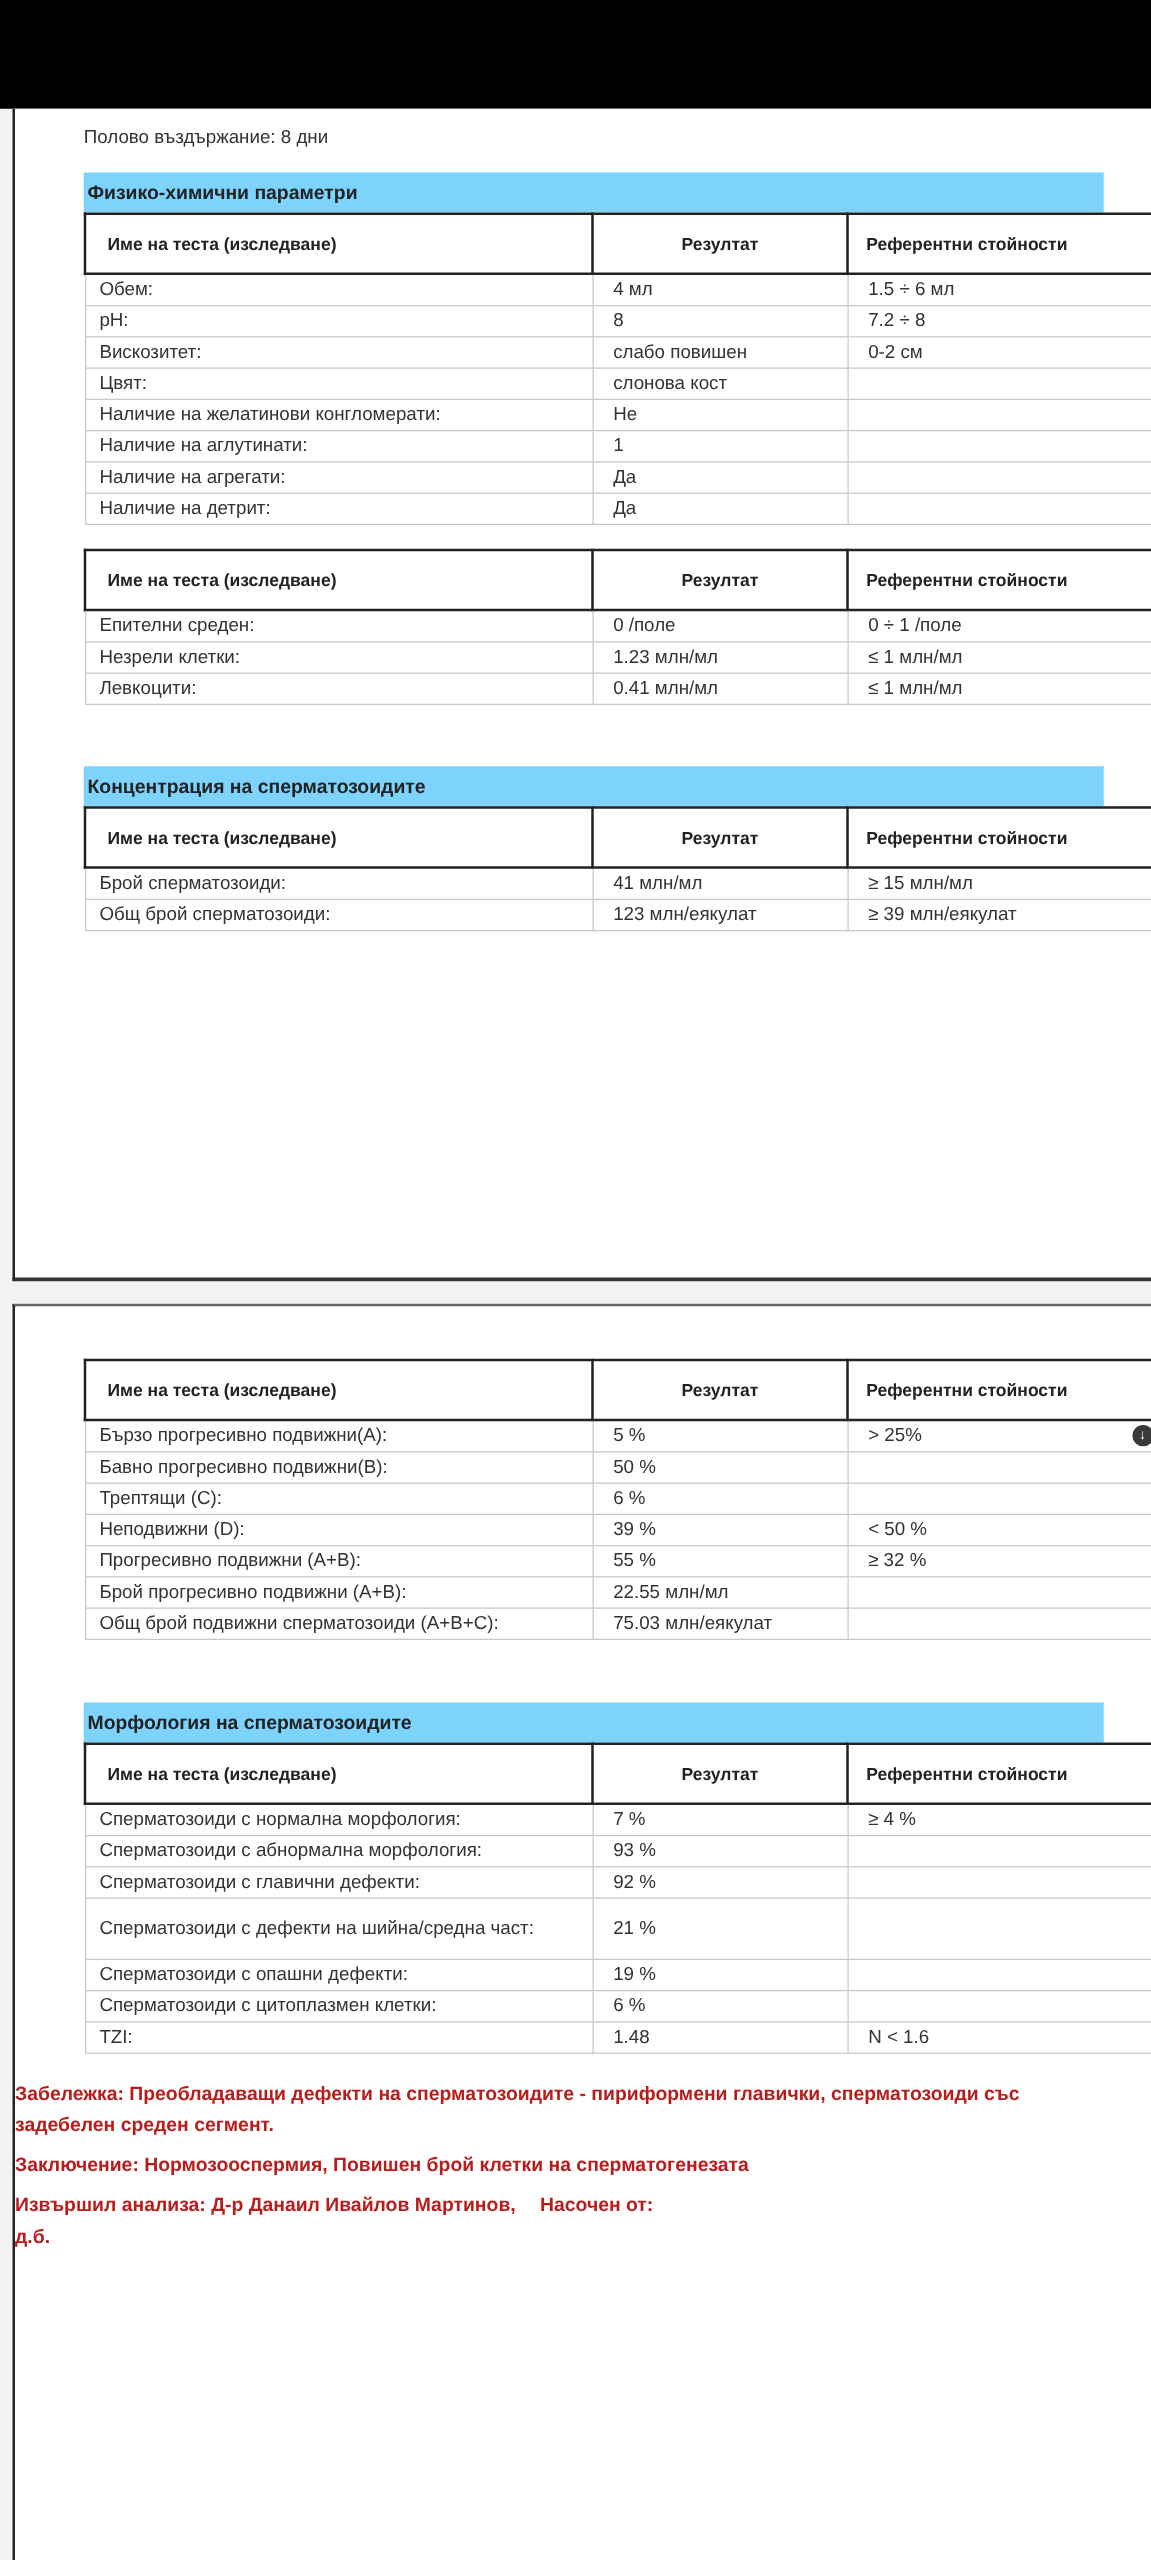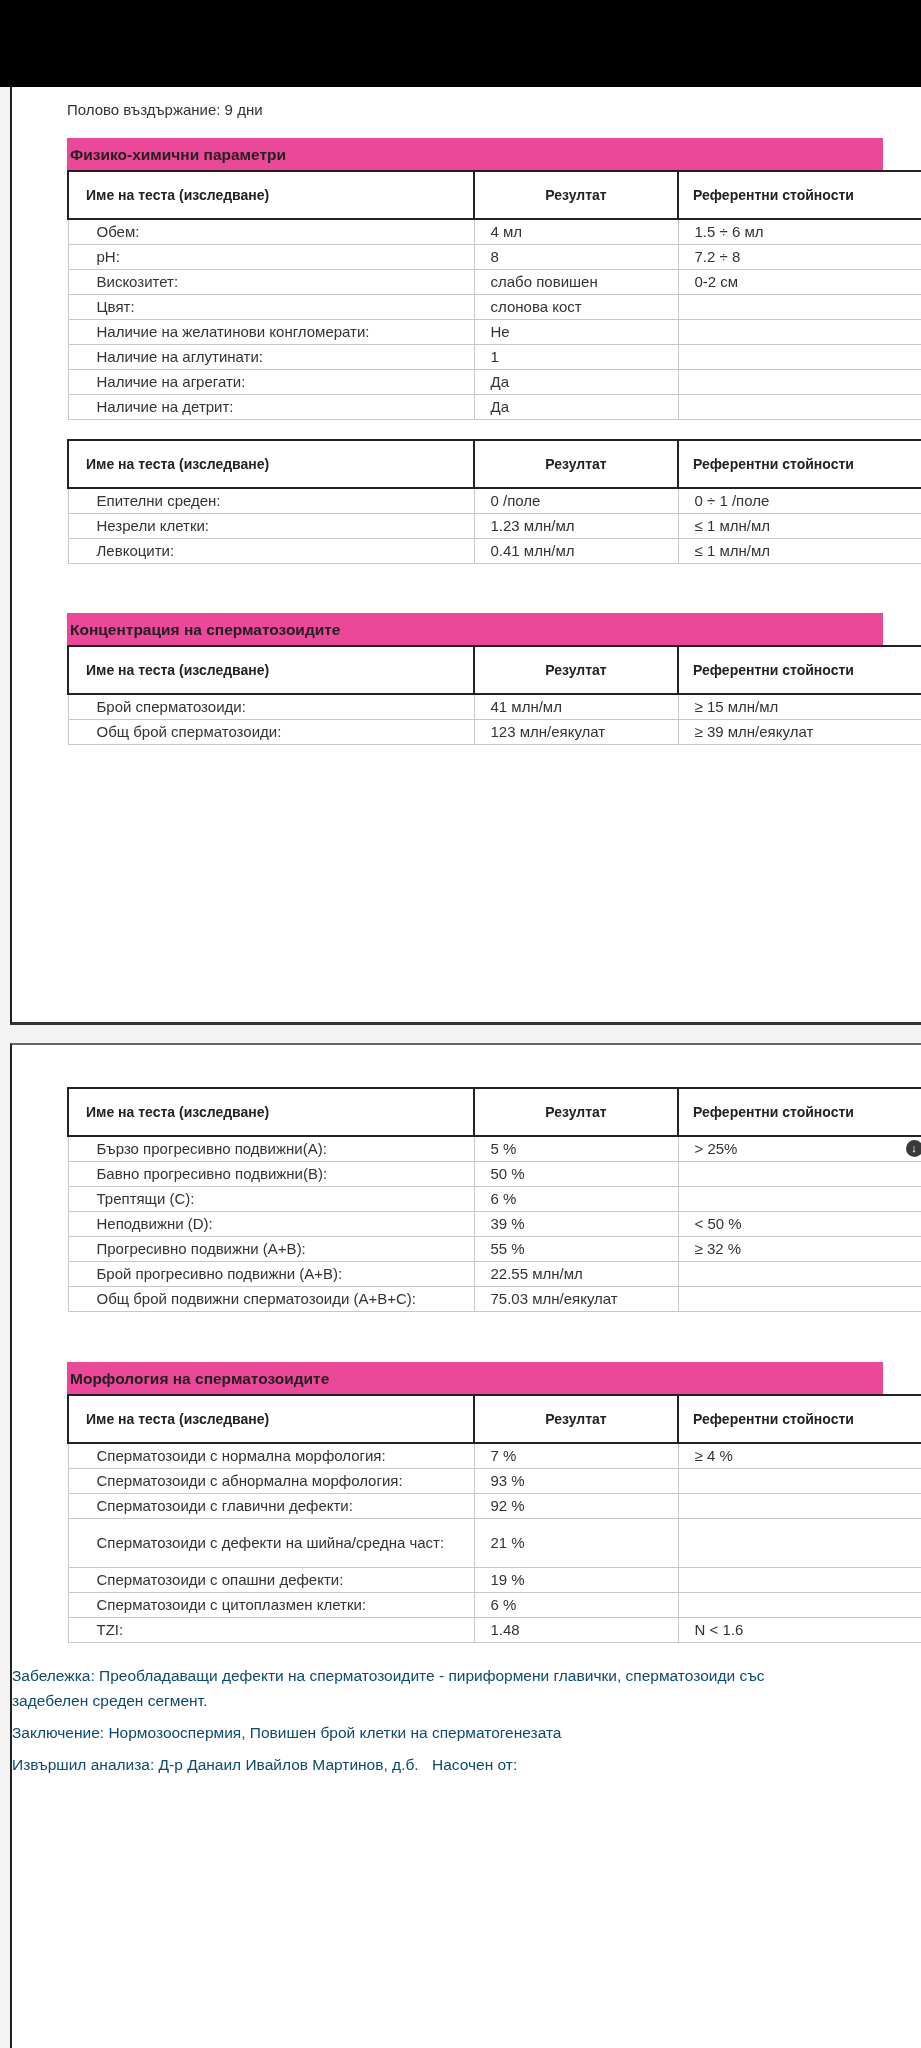--- a/index.html
+++ b/index.html
@@ -54,7 +54,7 @@
 
 <div class="page page1">
   <div class="content" style="top:14px;">
-    <div class="abstinence">Полово въздържание: 9 дни</div>
+    <div class="abstinence">Полово въздържание: 8 дни</div>
   </div>
 
   <div class="content" style="top:51px;">

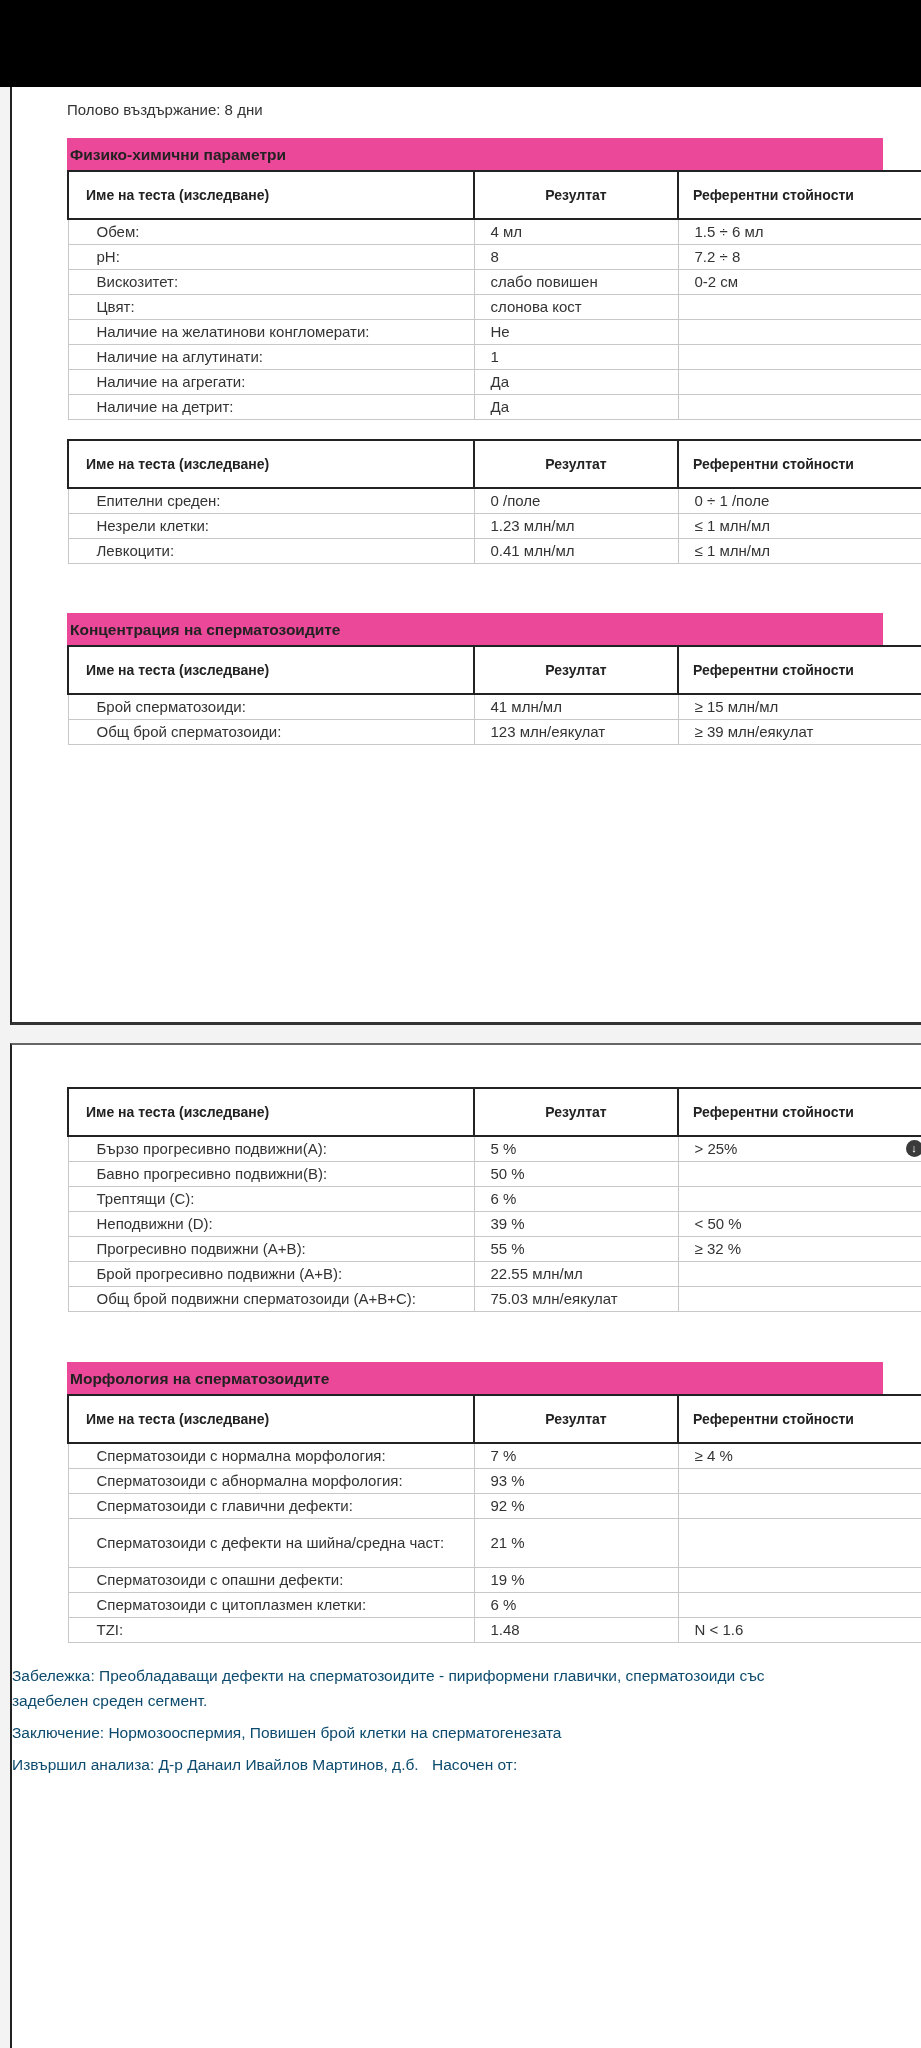--- a/index.html
+++ b/index.html
@@ -20,7 +20,7 @@
   .content { position:absolute; left:55px; width:816px; }
   .abstinence { font-size:15px; color:#333; }
   .section-title {
-    background:#ec4899; height:32px; line-height:34px; padding-left:3px;
+    background:#7dd3fc; height:32px; line-height:34px; padding-left:3px;
     font-weight:bold; font-size:15.5px; color:#222;
   }
   table { border-collapse:collapse; width:816px; table-layout:fixed; font-size:15px; }

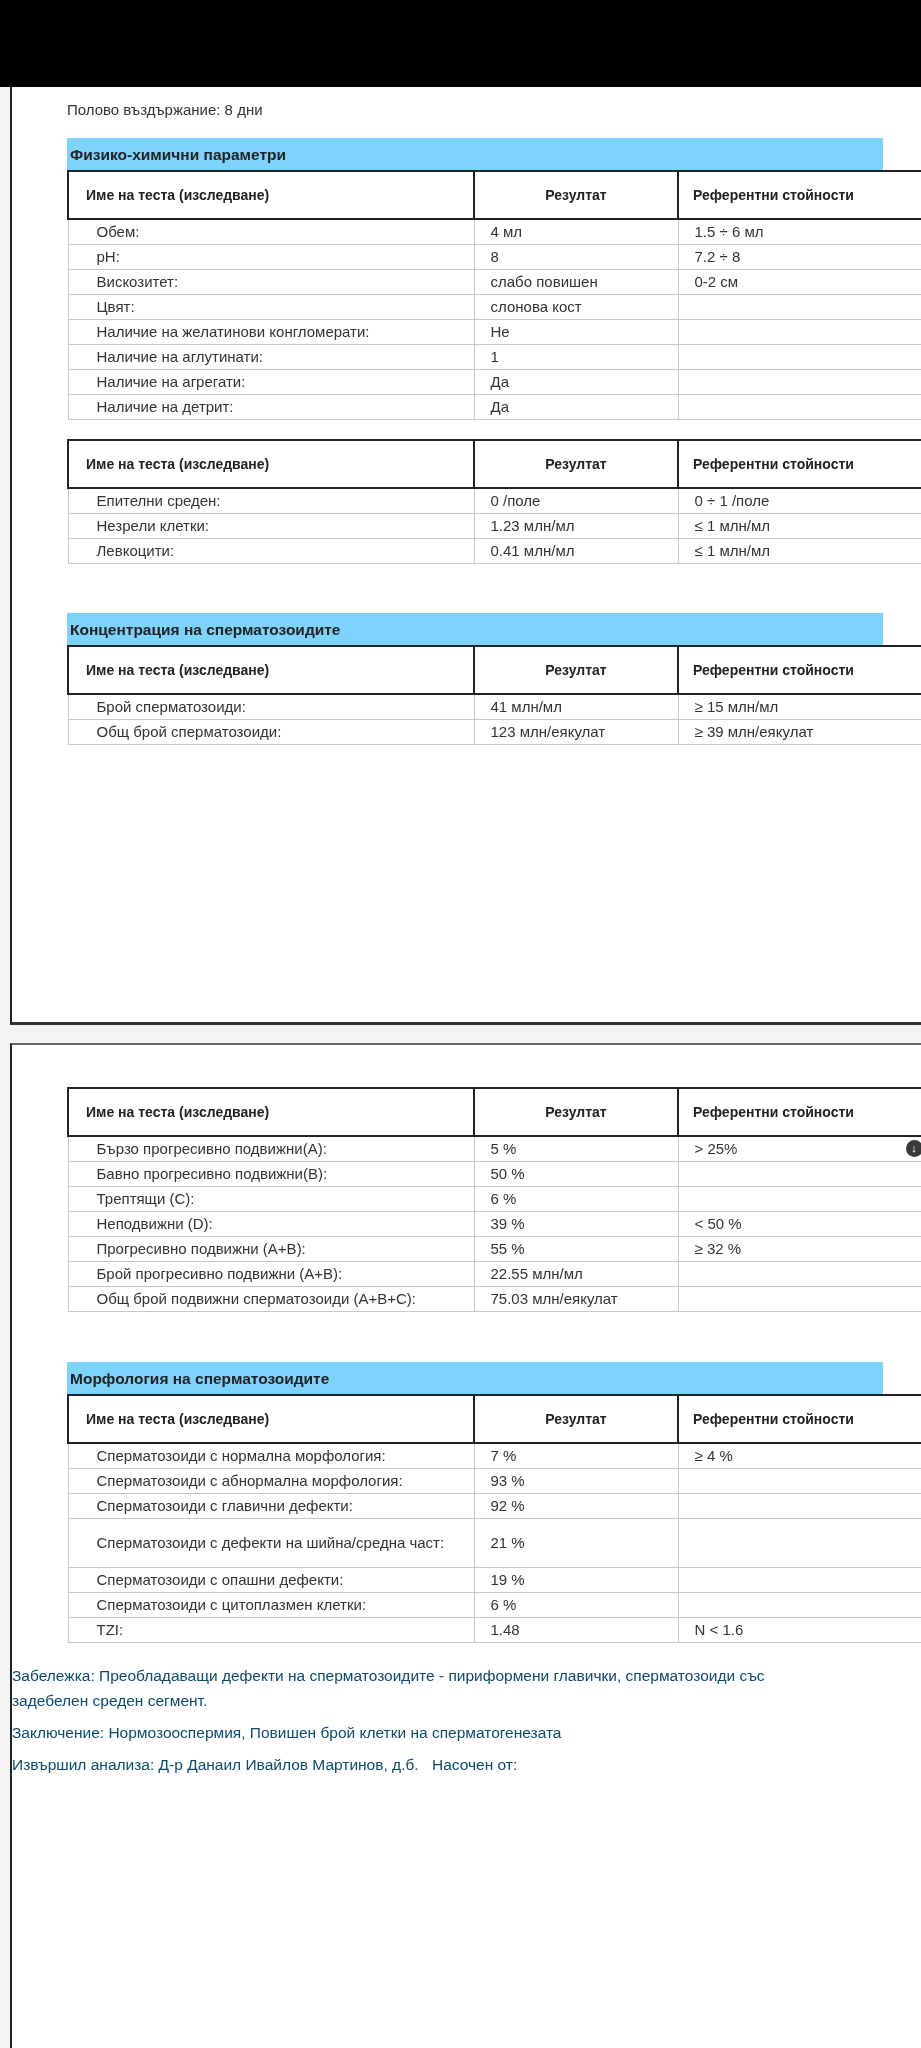--- a/index.html
+++ b/index.html
@@ -35,7 +35,7 @@
     border:1px solid #c8c8c8; height:24px; line-height:22px; padding:0 0 0 16px;
     color:#333; vertical-align:middle;
   }
-  td.c1 { padding-left:28px; }
+  td.c1 { padding-left:11px; }
   td.c3 { position:relative; }
   .tall td { height:48px; }
   .icon-down {

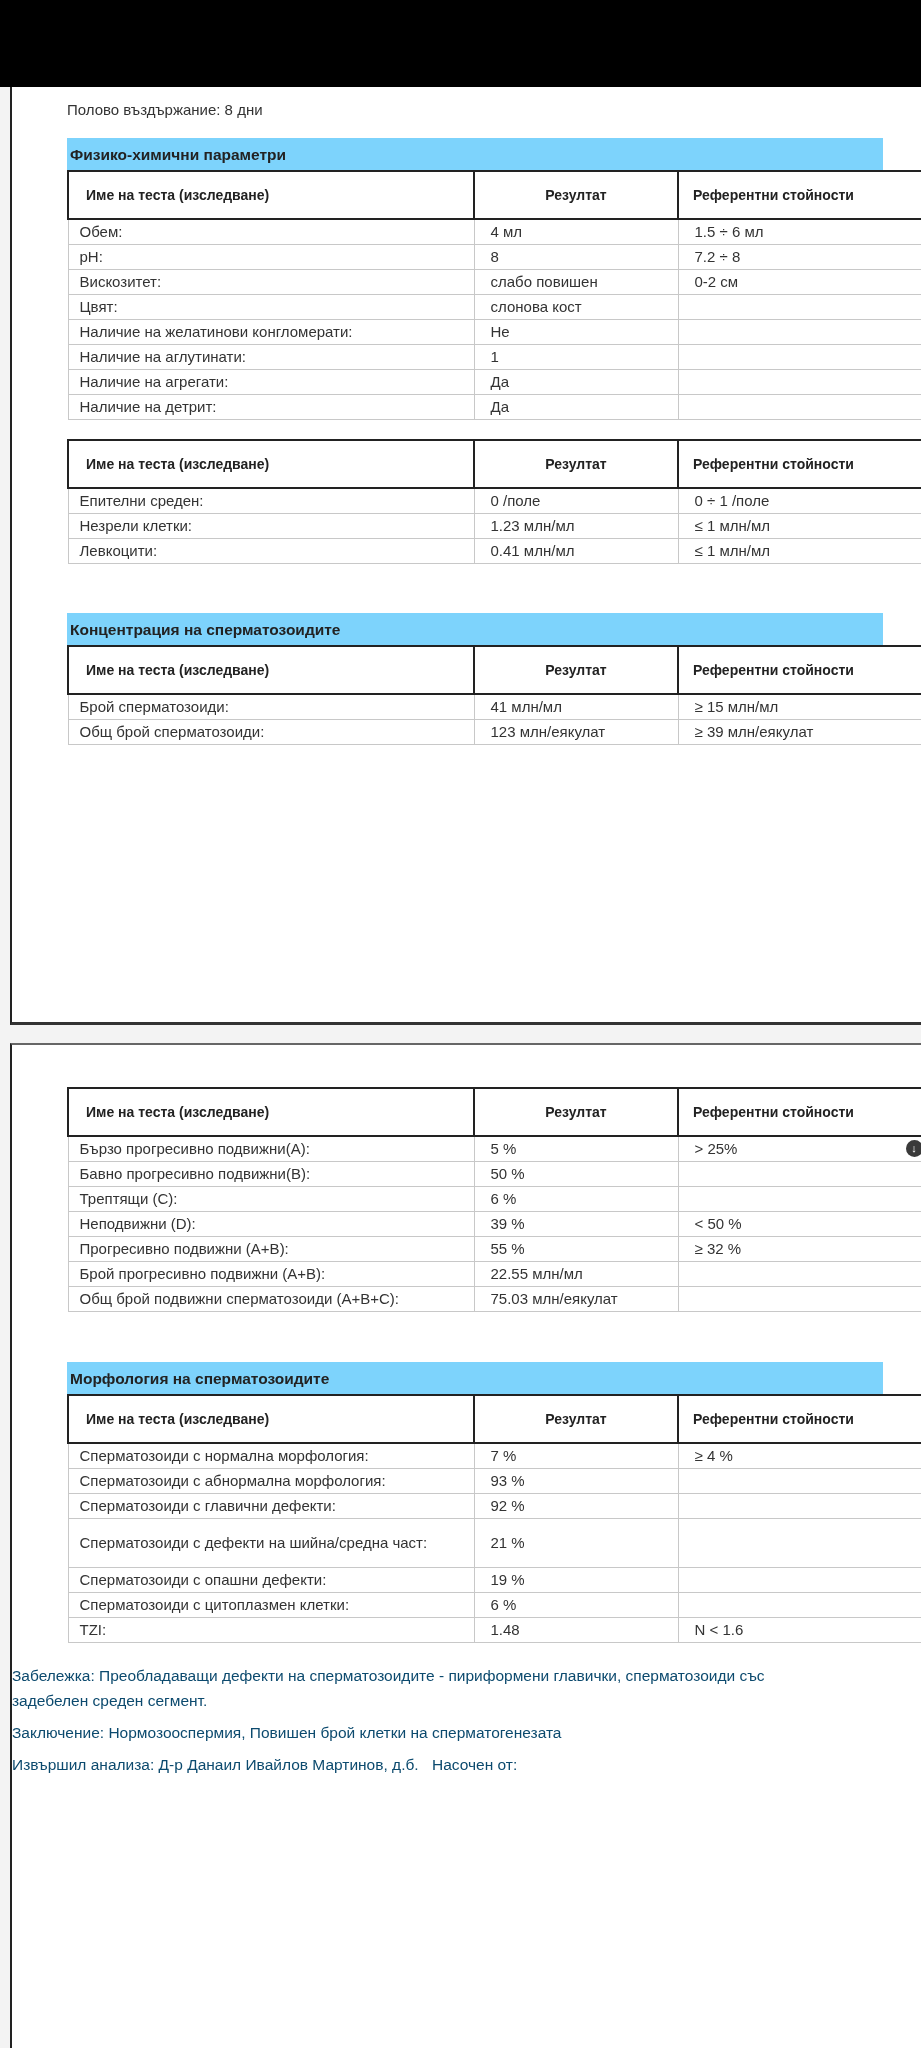--- a/index.html
+++ b/index.html
@@ -42,7 +42,7 @@
     position:absolute; right:10px; top:3px; width:17px; height:17px; border-radius:50%;
     background:#3a3a3a; color:#fff; font-size:11px; line-height:17px; text-align:center; font-weight:bold;
   }
-  .notes { position:absolute; left:0; width:816px; font-weight:normal; font-size:15.5px; color:#0c4a6e; line-height:25px; }
+  .notes { position:absolute; left:0; width:816px; font-weight:bold; font-size:15.5px; color:#b91c1c; line-height:25px; }
   .notes p { margin:0 0 7px 0; }
   .sig { display:flex; }
   .sig .left { width:420px; }

